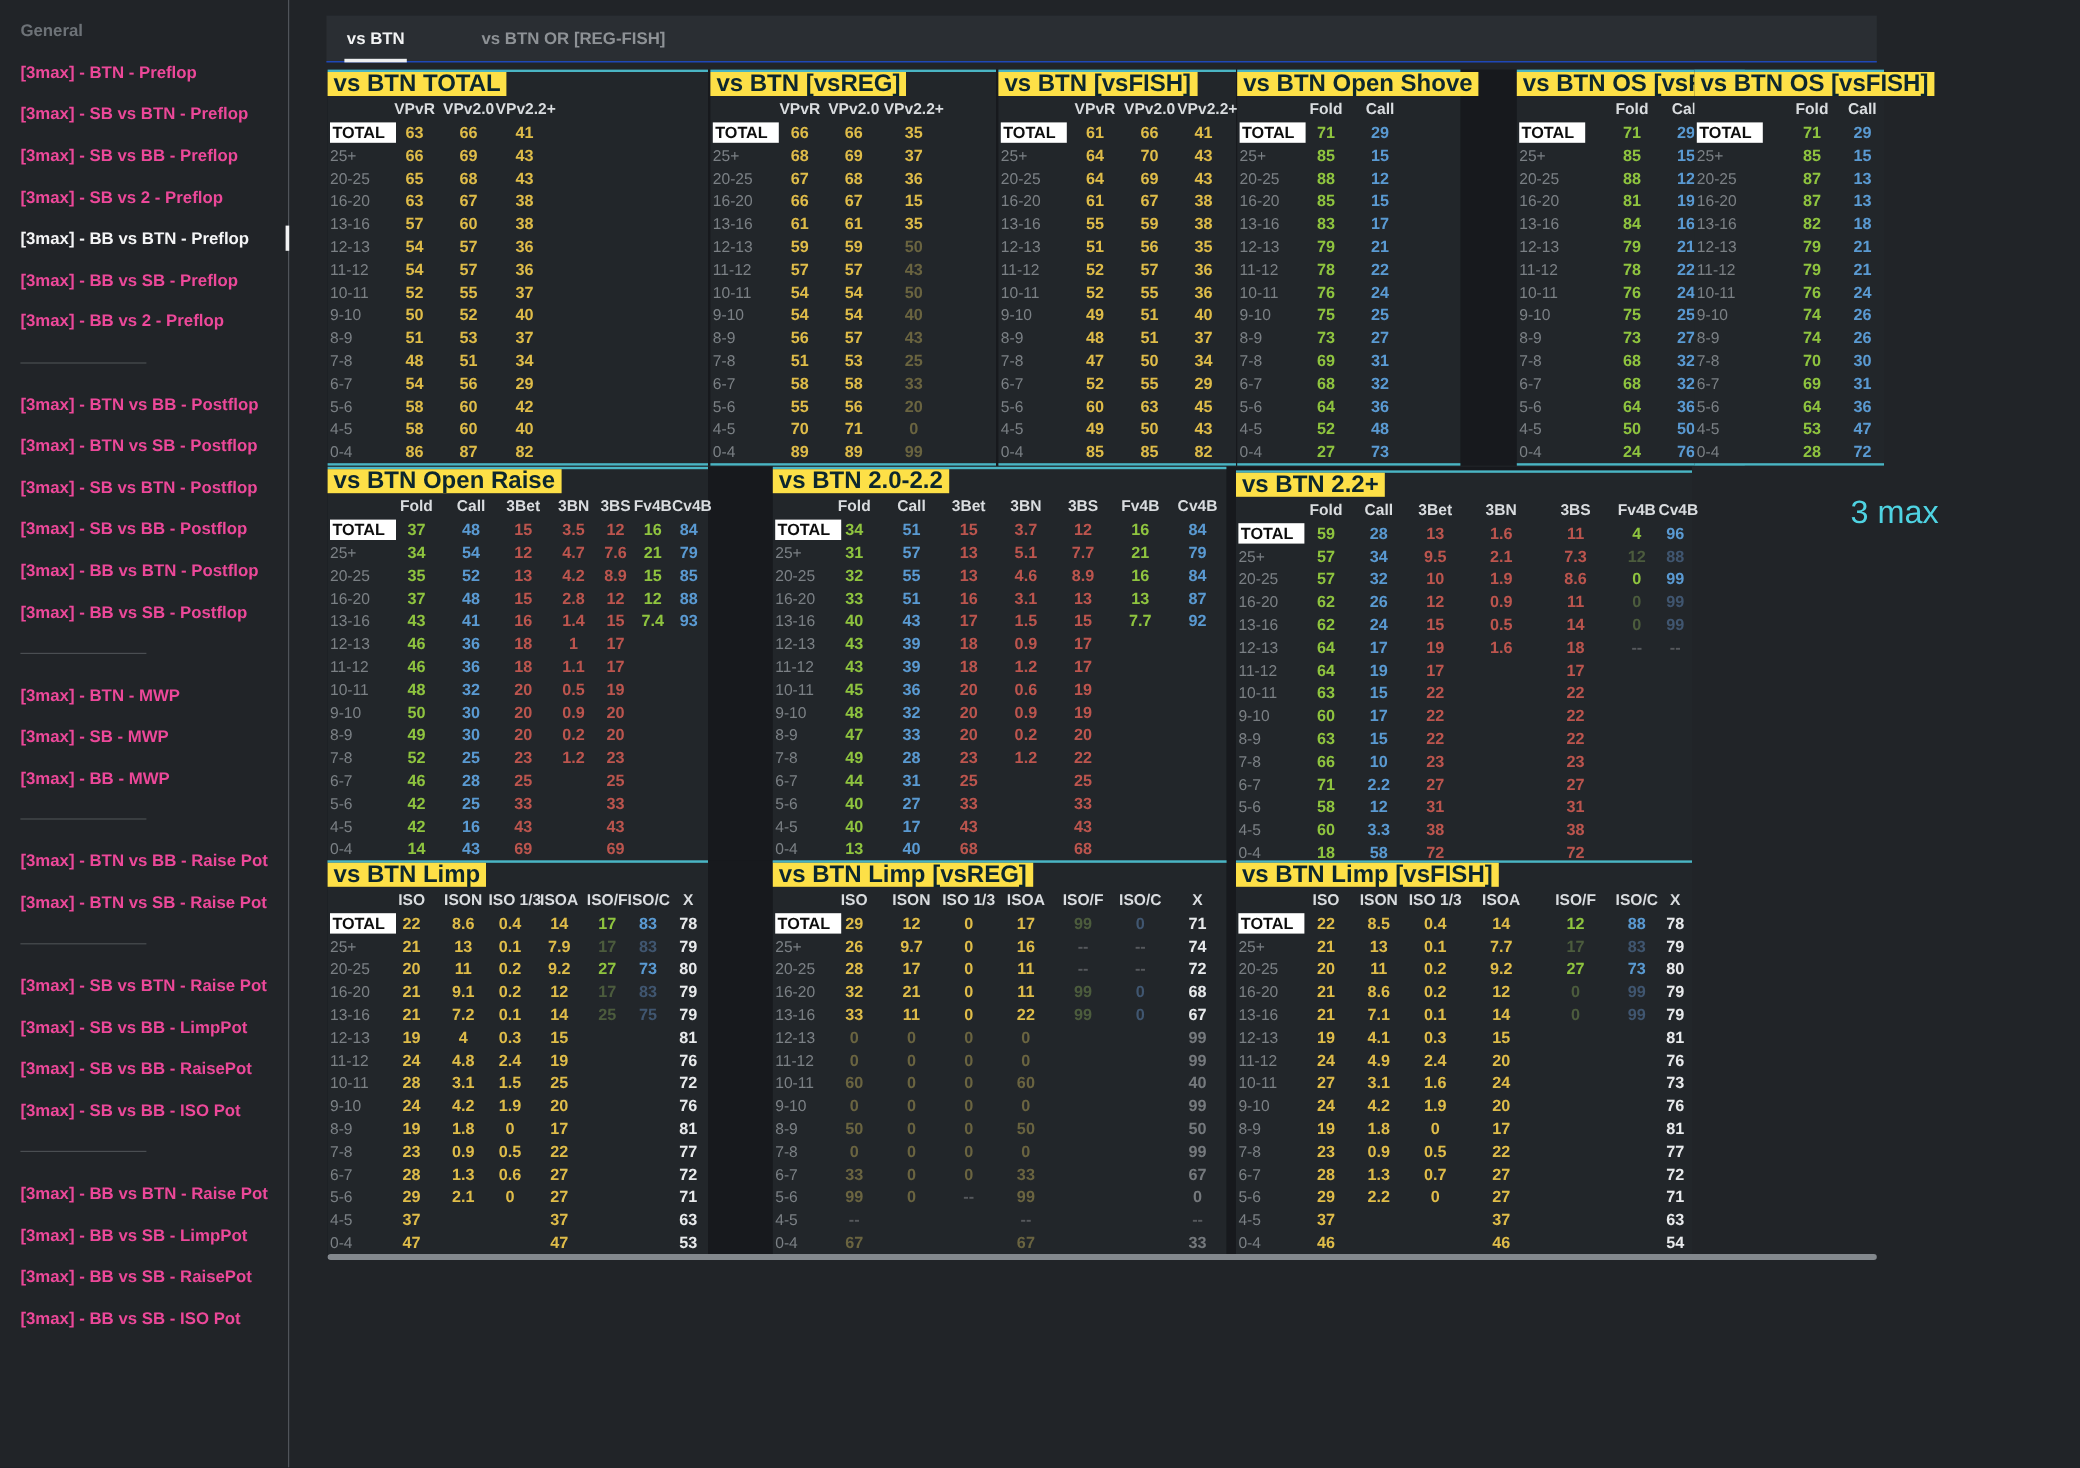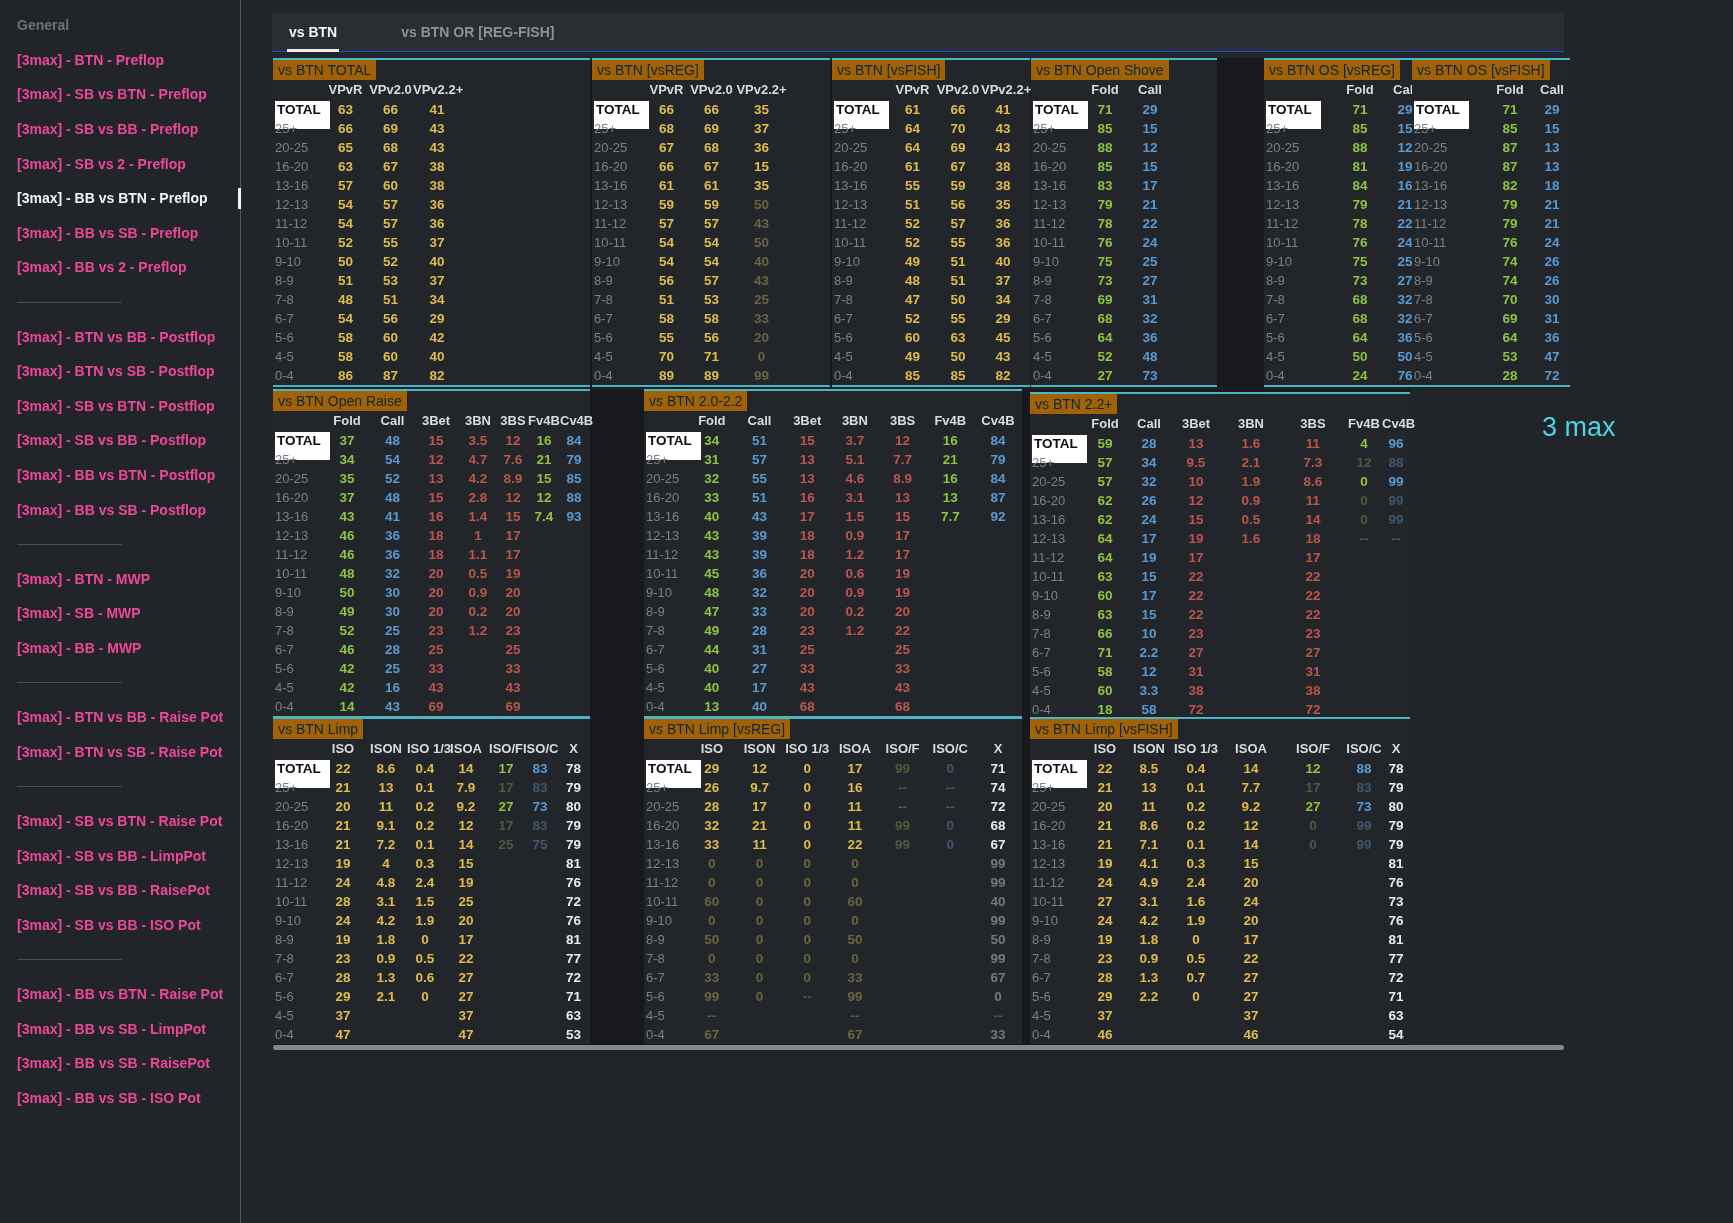--- a/index.html
+++ b/index.html
@@ -33,7 +33,7 @@
   .tbl { position:absolute; background:#22262a; border-top:2px solid #4ab5c4; }
   .tbl.bb { border-bottom:2px solid #4ab5c4; }
   .badge { display:inline-block; height:20px; line-height:20px; padding:0 5px;
-    background:#a16207; color:#0d272e; font-weight:400; font-size:14px; white-space:nowrap; }
+    background:#fde047; color:#0d272e; font-weight:700; font-size:20px; white-space:nowrap; }
   .grid { display:grid; grid-template-rows:20px repeat(15, 19px); }
   .cell { height:19px; line-height:19px; text-align:center; font-size:13.5px; font-weight:700;
     white-space:nowrap; overflow:visible; }

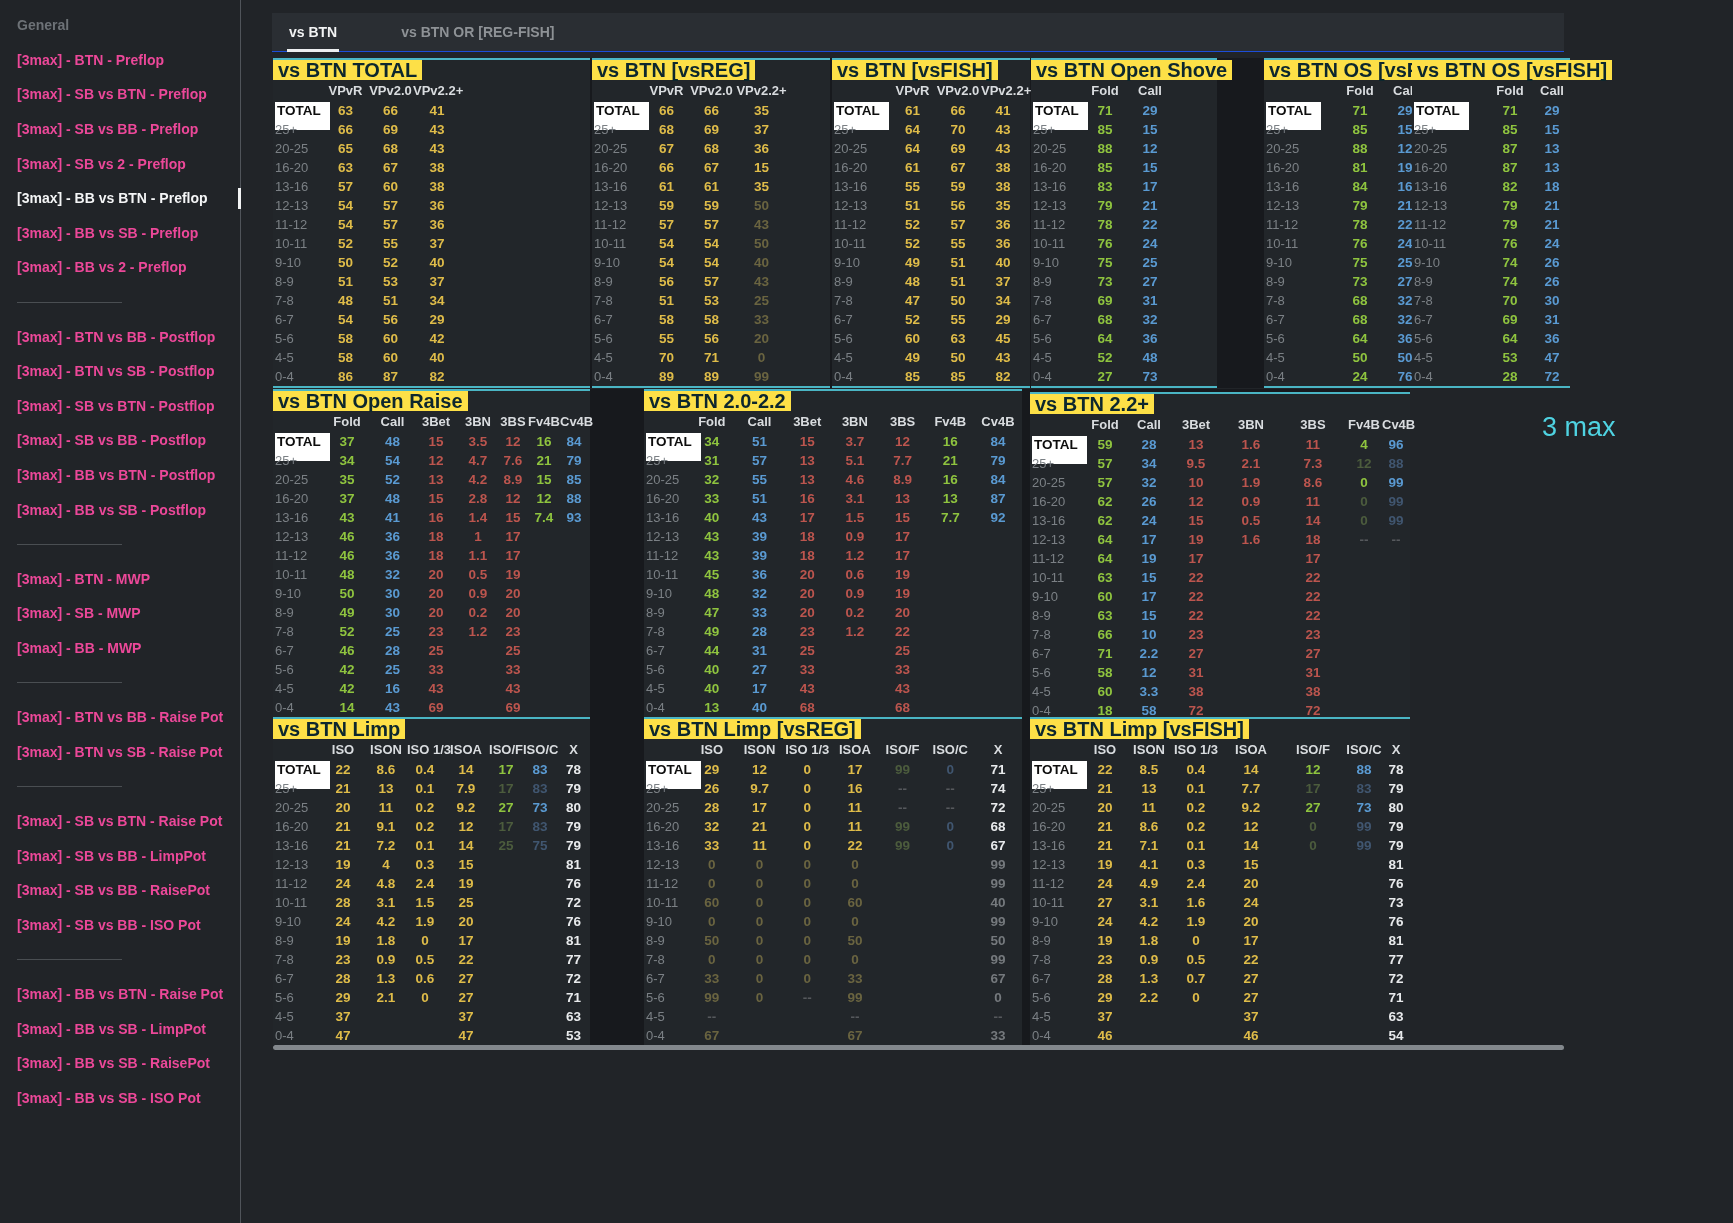--- a/index.html
+++ b/index.html
@@ -40,7 +40,7 @@
   .cell.hdr { height:20px; line-height:20px; color:#d9dcdf; font-size:13px; font-weight:600; }
   .cell.rl { text-align:left; color:#7b8085; font-weight:400; font-size:13px; padding-left:2px; }
   .total-badge { display:inline-block; background:#ffffff; color:#0d0d0d; font-weight:700;
-    font-size:13.5px; padding:0 9px 0 2px; height:28px; line-height:17px; }
+    font-size:13.5px; padding:0 9px 0 2px; height:17px; line-height:17px; }
 
   .c-y  { color:#dfbc49; } .c-yd { color:#6a6440; }
   .c-g  { color:#8fc43f; } .c-gd { color:#4c5c3d; }

